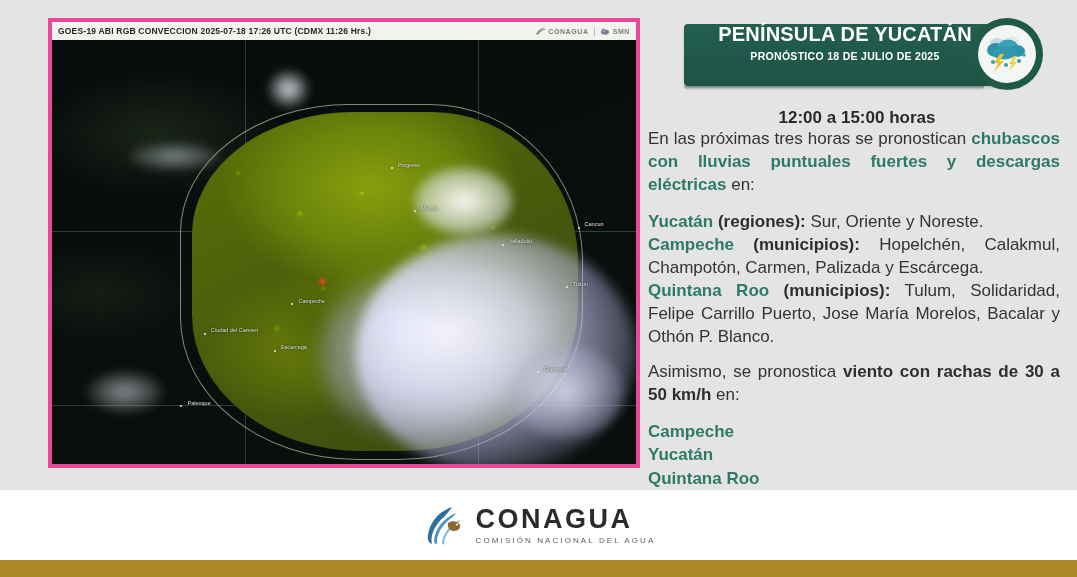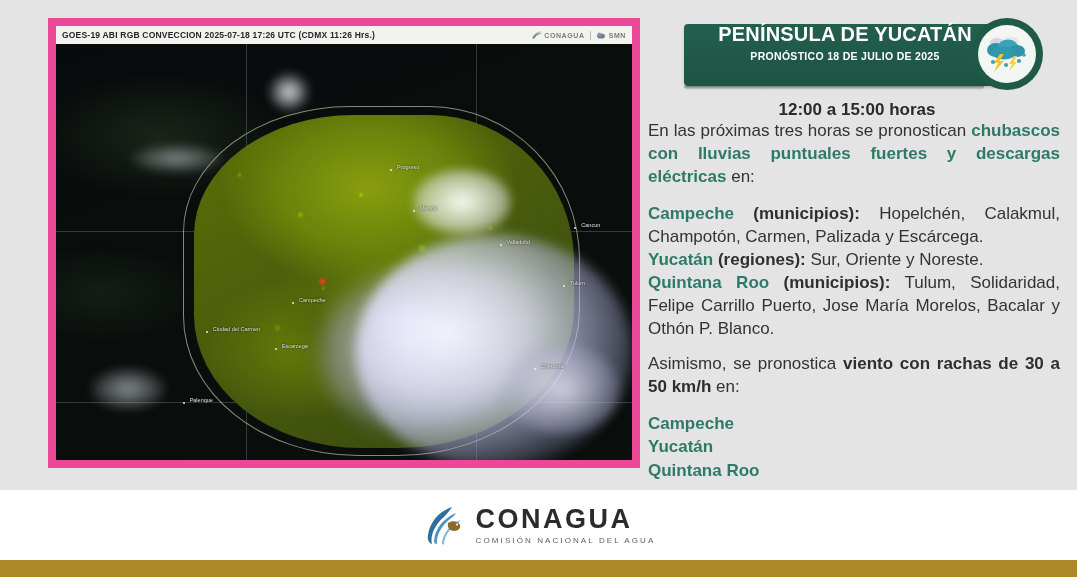--- a/index.html
+++ b/index.html
@@ -28,7 +28,7 @@
   
   .sat-frame {
     position:absolute; left:48px; top:18px; width:592px; height:450px;
-    border:8px solid #ec4899; background:#05070a; overflow:hidden;
+    border:4px solid #ec4899; background:#05070a; overflow:hidden;
   }
   .sat-titlebar {
     position:absolute; left:0; top:0; width:100%; height:18px;

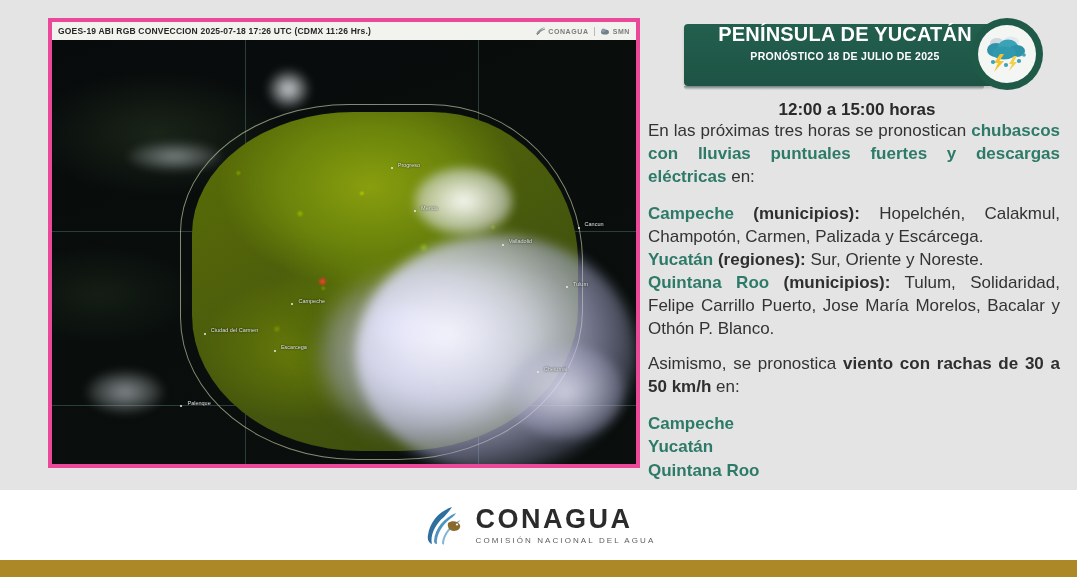--- a/index.html
+++ b/index.html
@@ -156,7 +156,7 @@
   }
 
   .time-line {
-    margin-top:10px; text-align:center; padding-left:6px;
+    margin-top:18px; text-align:center; padding-left:6px;
     font-size:17px; font-weight:bold; color:#2a2a2a;
   }
 

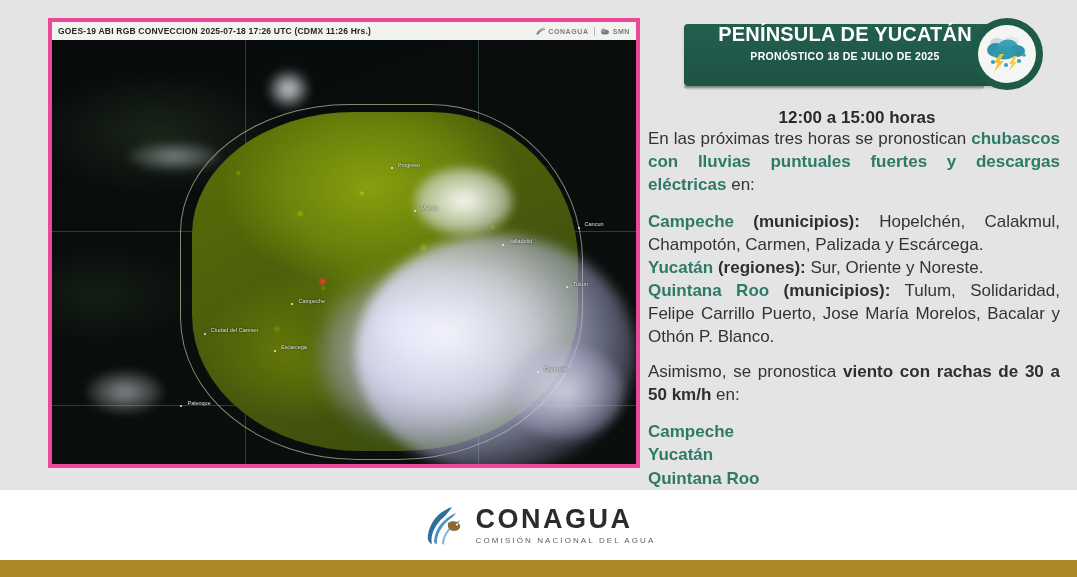--- a/index.html
+++ b/index.html
@@ -306,10 +306,10 @@
 
       <div class="statelist">
         <p>
-          <span class="teal">Campeche</span><span class="dark-b"> (municipios):</span><span> Hopelchén, Calakmul, Champotón, Carmen, Palizada y Escárcega.</span>
+          <span class="teal">Yucatán</span><span class="dark-b"> (regiones):</span><span> Sur, Oriente y Noreste.</span>
         </p>
         <p>
-          <span class="teal">Yucatán</span><span class="dark-b"> (regiones):</span><span> Sur, Oriente y Noreste.</span>
+          <span class="teal">Campeche</span><span class="dark-b"> (municipios):</span><span> Hopelchén, Calakmul, Champotón, Carmen, Palizada y Escárcega.</span>
         </p>
         <p>
           <span class="teal">Quintana Roo</span><span class="dark-b"> (municipios):</span><span> Tulum, Solidaridad, Felipe Carrillo Puerto, Jose María Morelos, Bacalar y Othón P. Blanco.</span>

